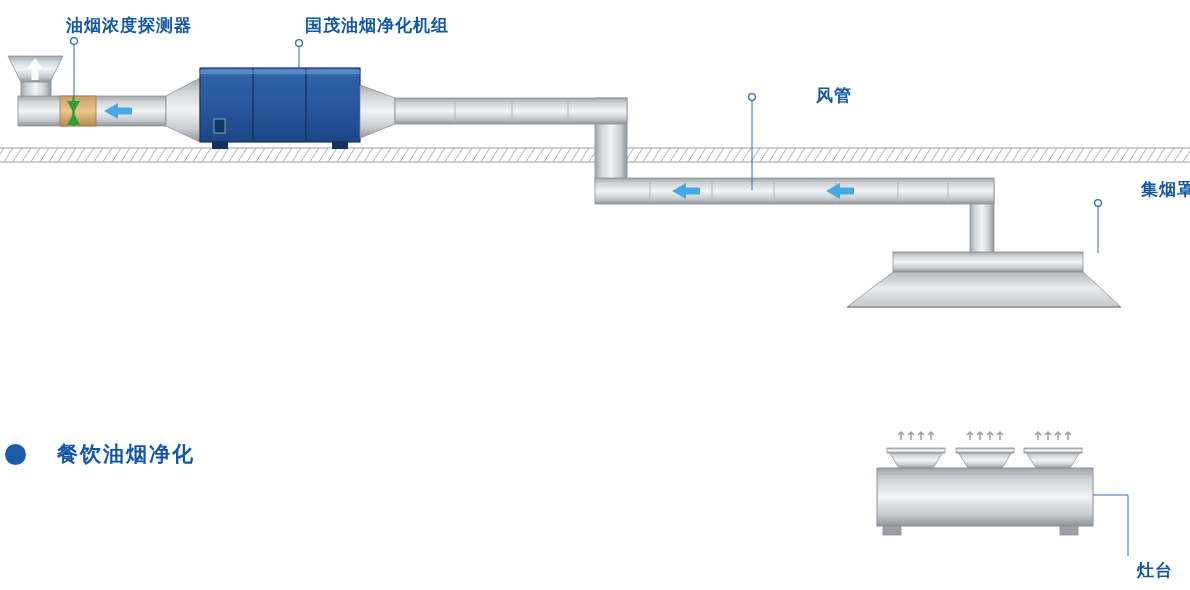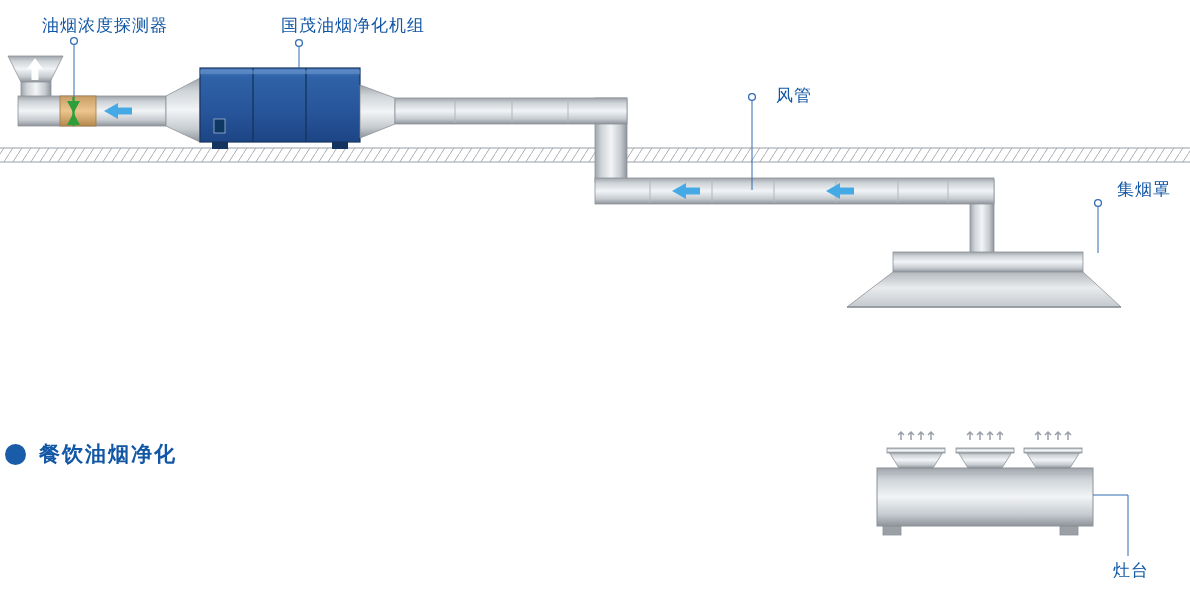--- a/index.html
+++ b/index.html
@@ -9,8 +9,8 @@
   }
   #diagram-svg{position:absolute;left:0;top:0;}
   .lbl{
-    position:absolute;color:#1257a5;font-size:17px;font-weight:400;
-    letter-spacing:1px;white-space:nowrap;line-height:1;
+    position:absolute;color:#1257a5;font-size:17px;font-weight:700;
+    letter-spacing:1px;white-space:nowrap;line-height:1;margin-left:24px;
   }
   .title-row{position:absolute;left:5px;top:440px;display:flex;align-items:center;gap:13px;}
   .title-dot{width:21px;height:21px;border-radius:50%;background:#1a5ca8;display:inline-block;}

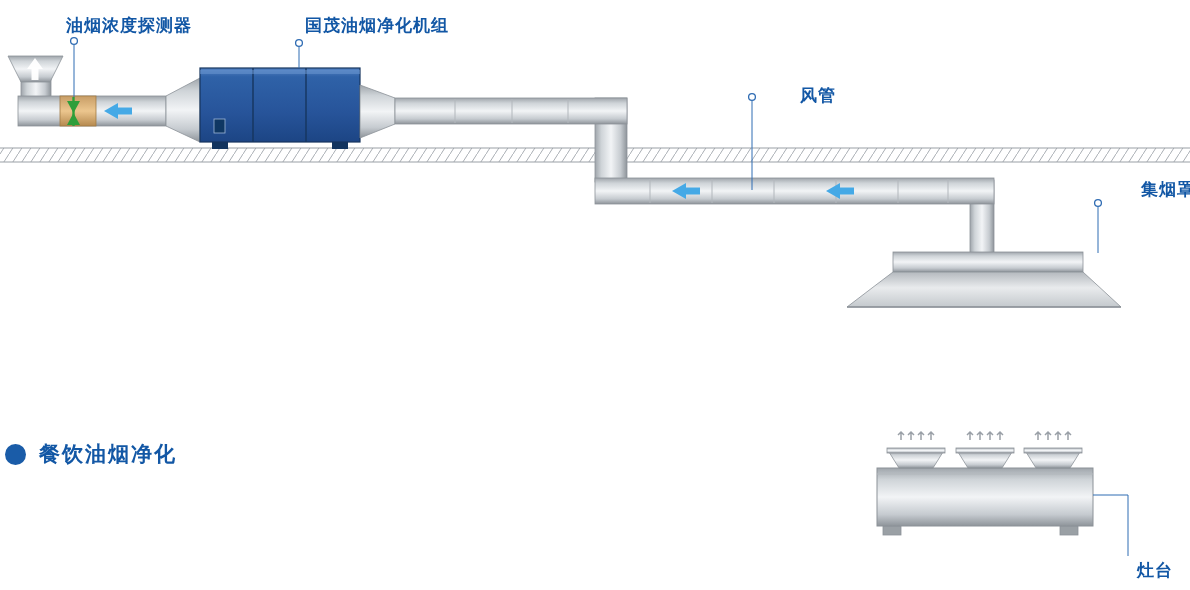--- a/index.html
+++ b/index.html
@@ -179,7 +179,7 @@
 
 <div class="lbl" style="left:42px;top:17px;">油烟浓度探测器</div>
 <div class="lbl" style="left:281px;top:17px;text-align:right;">国茂油烟净化机组</div>
-<div class="lbl" style="left:776px;top:87px;">风管</div>
+<div class="lbl" style="left:792px;top:87px;">风管</div>
 <div class="lbl" style="left:1117px;top:181px;">集烟罩</div>
 <div class="lbl" style="left:1113px;top:562px;text-align:center;">灶台</div>
 

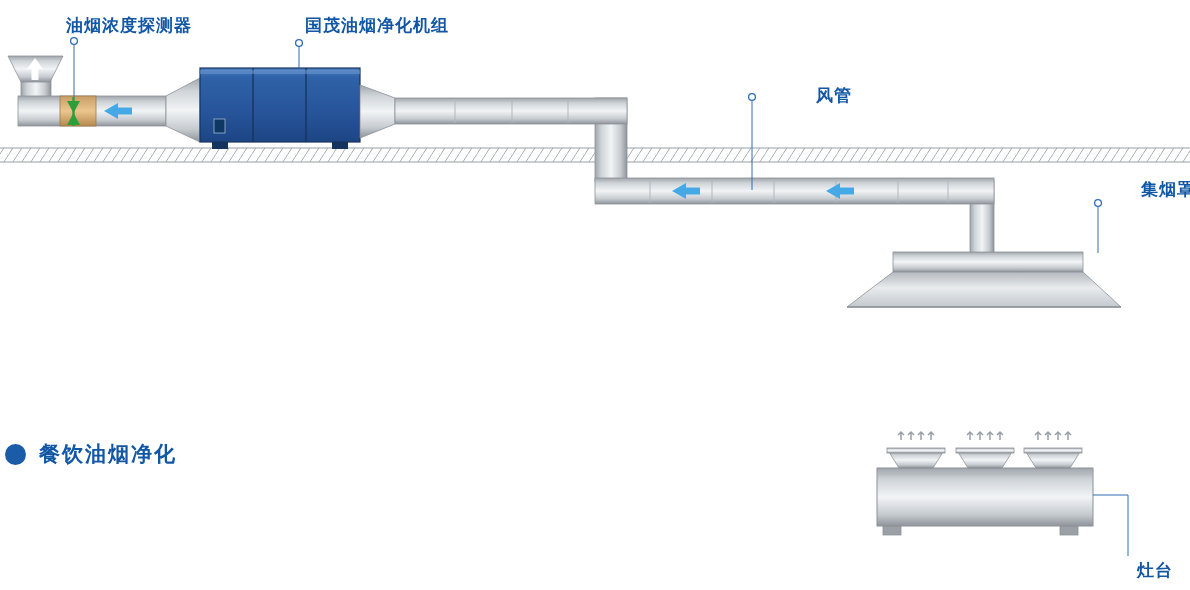--- a/index.html
+++ b/index.html
@@ -12,7 +12,7 @@
     position:absolute;color:#1257a5;font-size:17px;font-weight:700;
     letter-spacing:1px;white-space:nowrap;line-height:1;margin-left:24px;
   }
-  .title-row{position:absolute;left:5px;top:440px;display:flex;align-items:center;gap:13px;}
+  .title-row{position:absolute;left:5px;top:440px;display:flex;align-items:center;gap:31px;}
   .title-dot{width:21px;height:21px;border-radius:50%;background:#1a5ca8;display:inline-block;}
   .title-text{color:#1257a5;font-size:21px;font-weight:700;letter-spacing:2px;white-space:nowrap;}
 </style>

